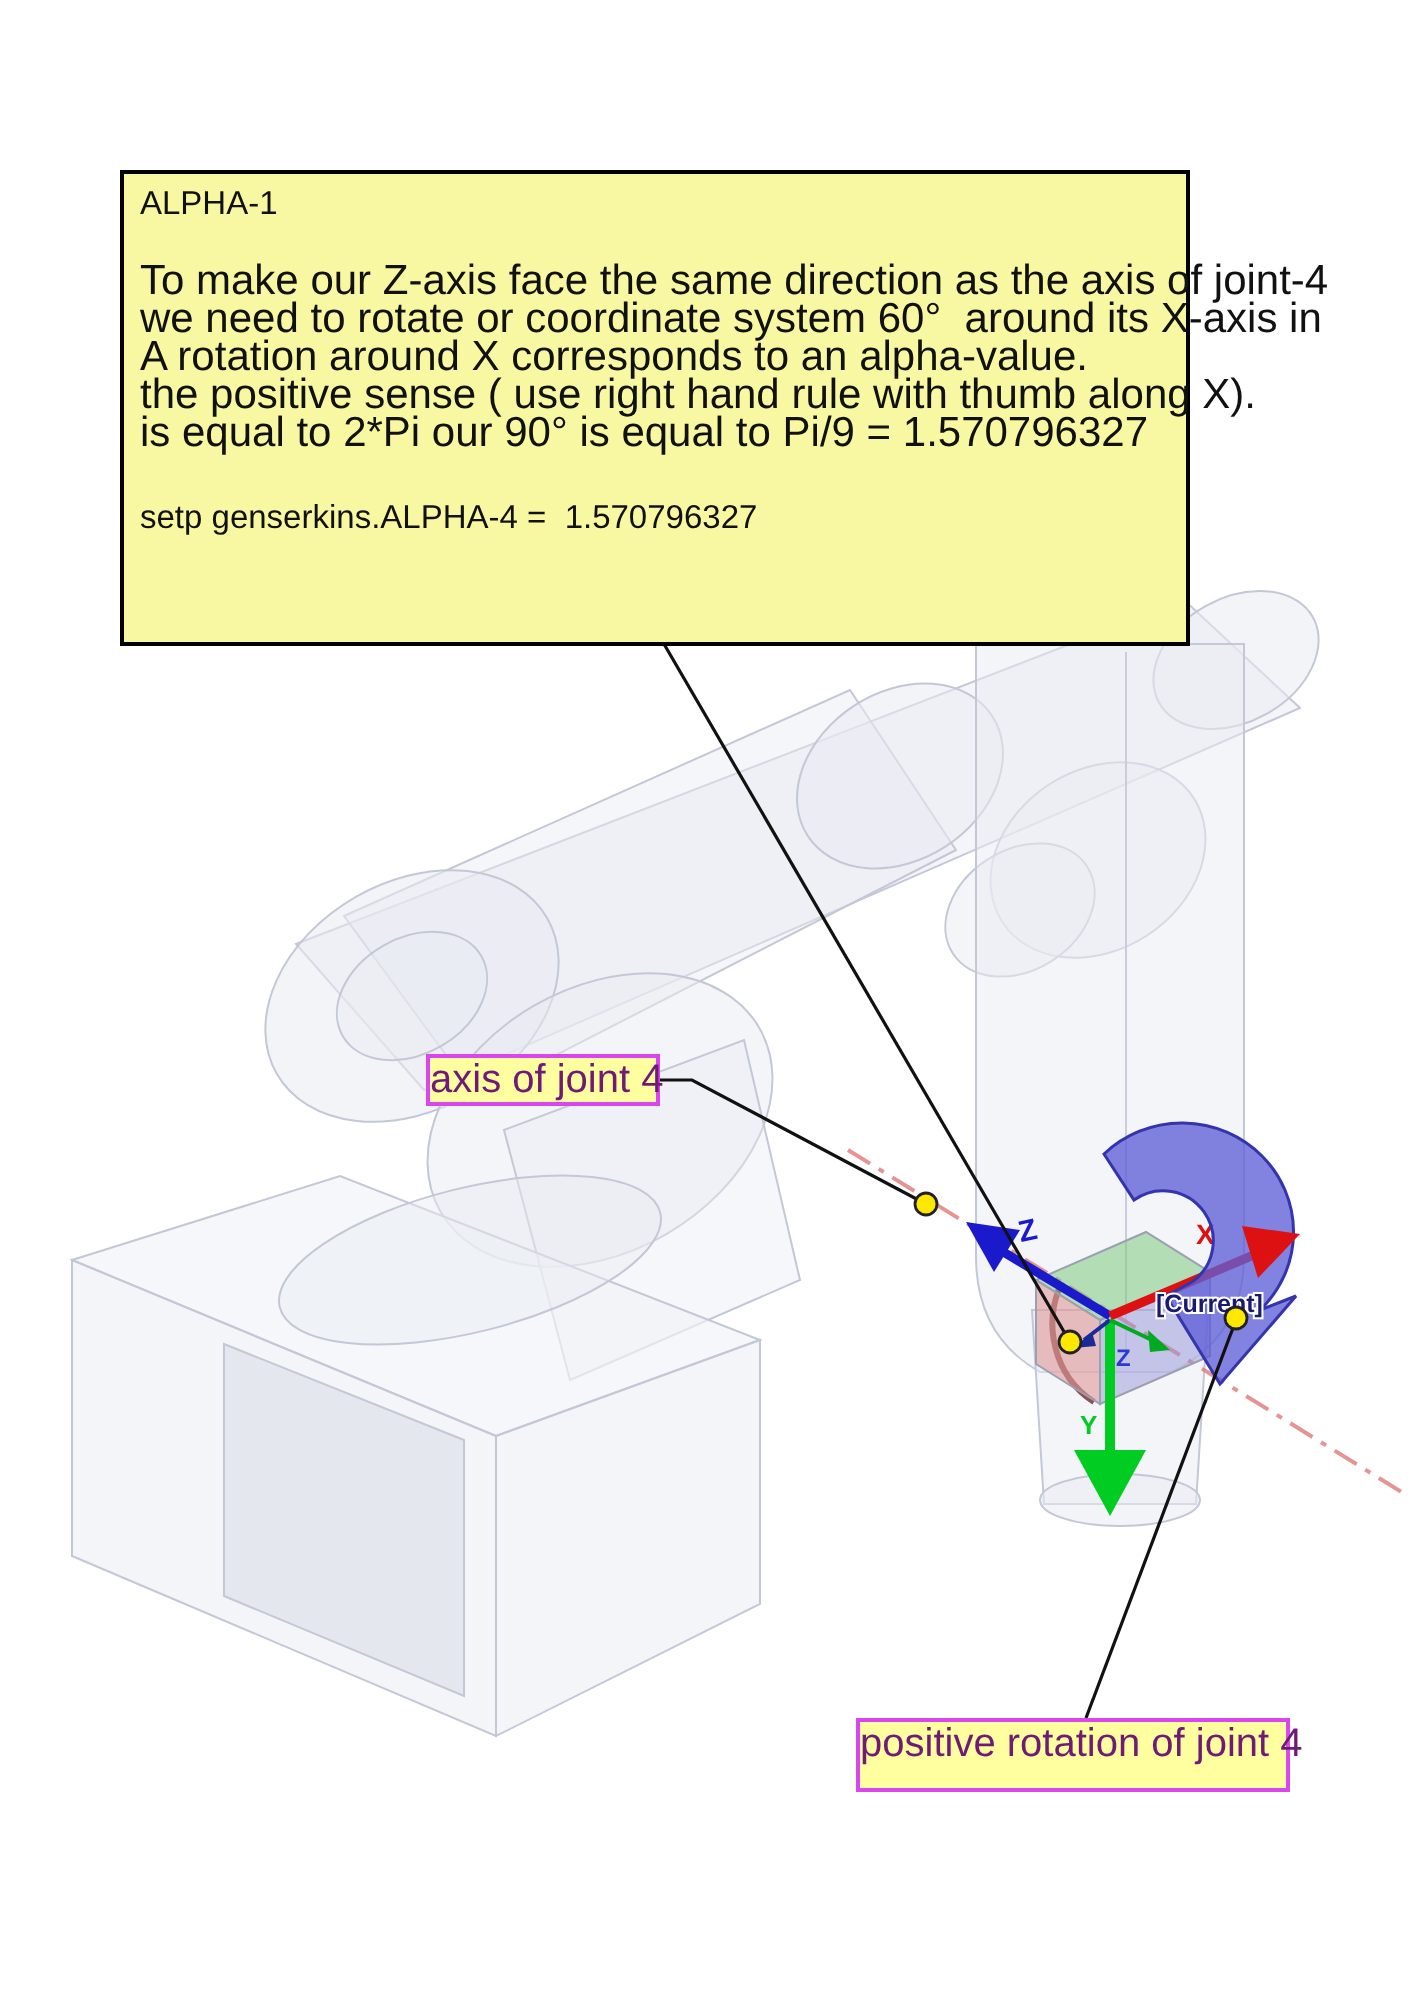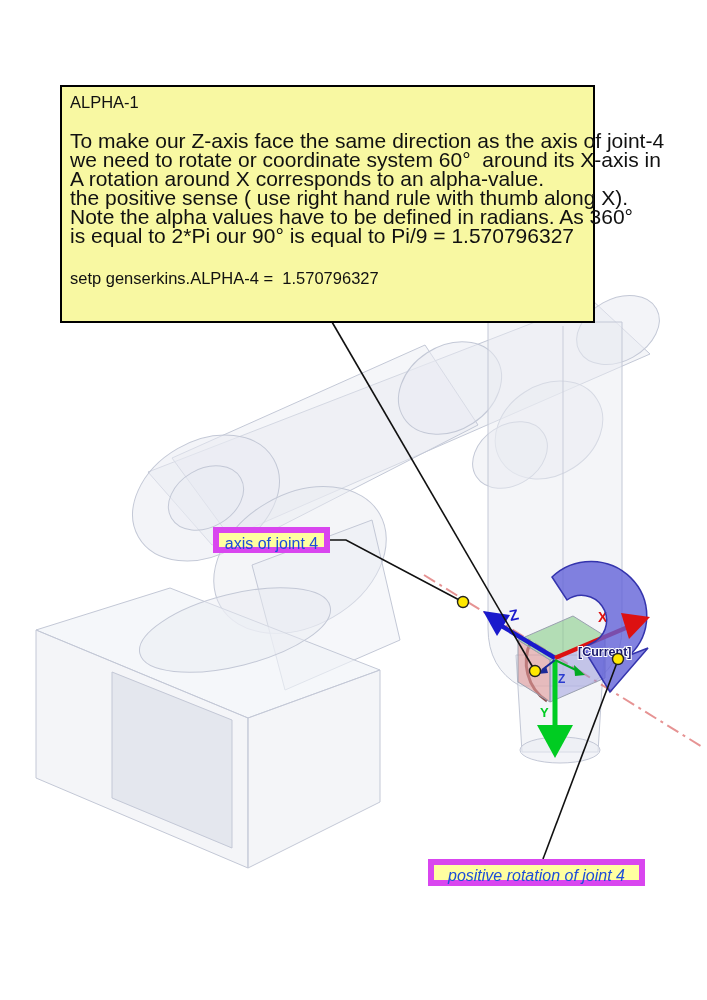--- a/index.html
+++ b/index.html
@@ -141,7 +141,6 @@
     <div class="note-line">we need to rotate or coordinate system 60°  around its X-axis in</div>
     <div class="note-line">A rotation around X corresponds to an alpha-value.</div>
     <div class="note-line">the positive sense ( use right hand rule with thumb along X).</div>
-    <div class="note-line">Note the alpha values have to be defined in radians. As 360°</div>
     <div class="note-line">is equal to 2*Pi our 90° is equal to Pi/9 = 1.570796327</div>
   </div>
   <div class="note-cmd">setp genserkins.ALPHA-4 =  1.570796327</div>

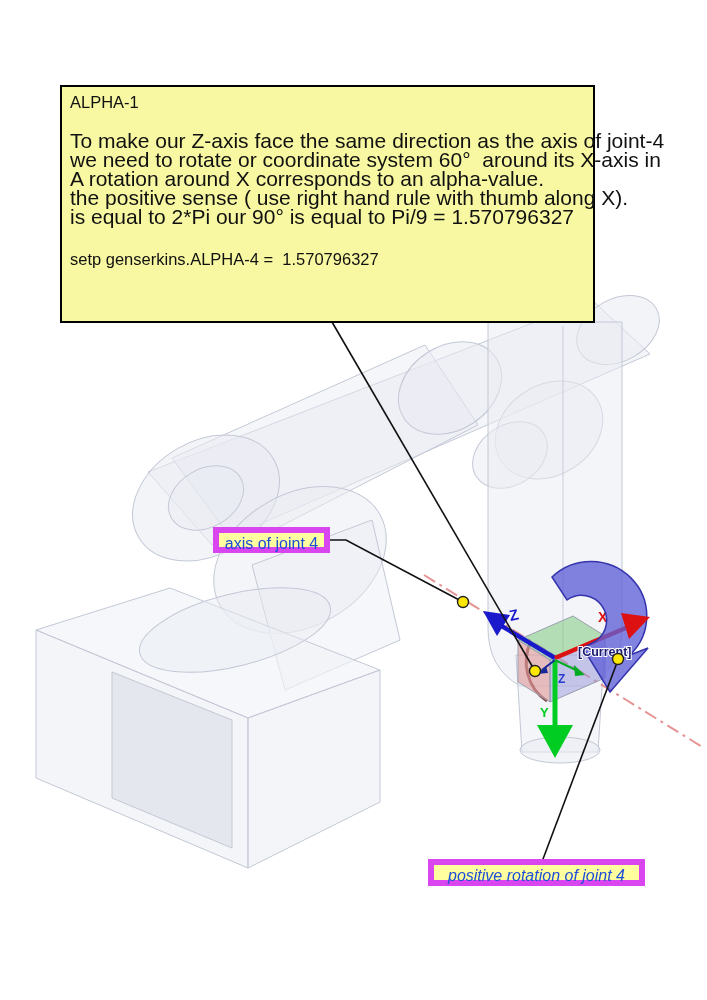--- a/index.html
+++ b/index.html
@@ -19,9 +19,9 @@
   .note-line{font-size:21px;line-height:19px;white-space:pre;}
   .note-cmd{margin-top:24px;font-size:16.5px;line-height:19px;white-space:pre;}
   .callout{
-    position:absolute;box-sizing:border-box;border:6px solid #d946ef;
-    background:var(--callout_bg,#ffffa0);color:#1d4ed8;
-    font-size:16px;line-height:22px;text-align:center;white-space:pre;
+    position:absolute;box-sizing:border-box;border:2px solid #d946ef;
+    background:var(--callout_bg,#ffffa0);color:#701a75;
+    font-size:20px;line-height:22px;text-align:center;white-space:pre;
   }
   .callout-axis{left:213px;top:527px;width:117px;height:26px;}
   .callout-rot{left:428px;top:859px;width:217px;height:27px;font-style:italic;}

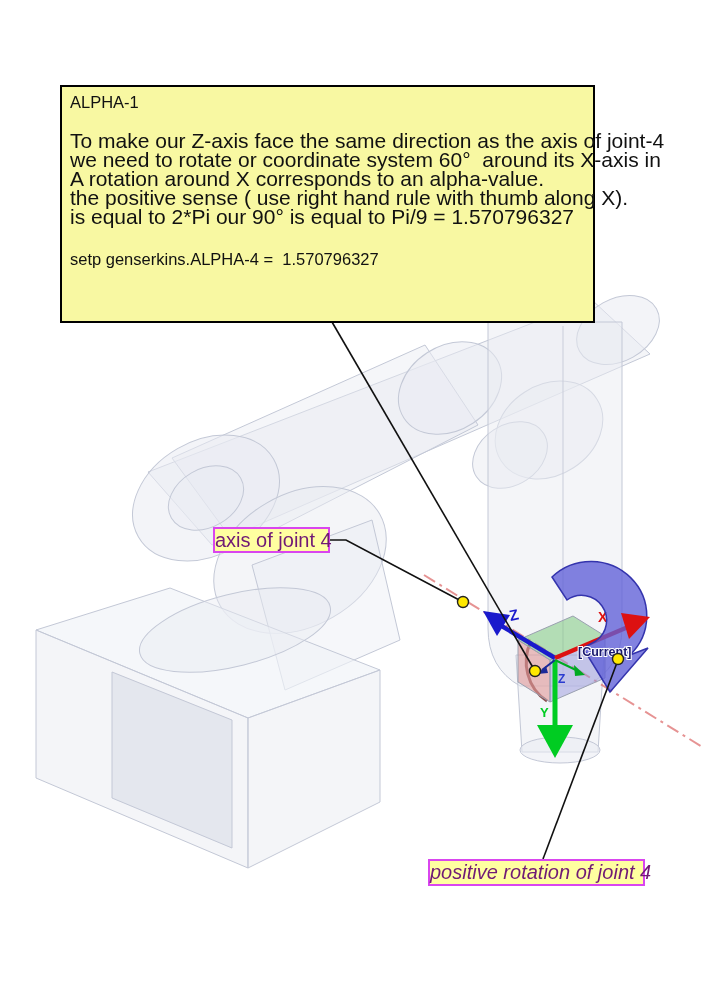--- a/index.html
+++ b/index.html
@@ -24,7 +24,7 @@
     font-size:20px;line-height:22px;text-align:center;white-space:pre;
   }
   .callout-axis{left:213px;top:527px;width:117px;height:26px;}
-  .callout-rot{left:428px;top:859px;width:217px;height:27px;font-style:italic;}
+  .callout-rot{left:428px;top:859px;width:217px;height:37px;}
   
   .x-axis{stroke:var(--x_axis,#dd1111);}
   .x-head{fill:var(--x_axis,#dd1111);}

